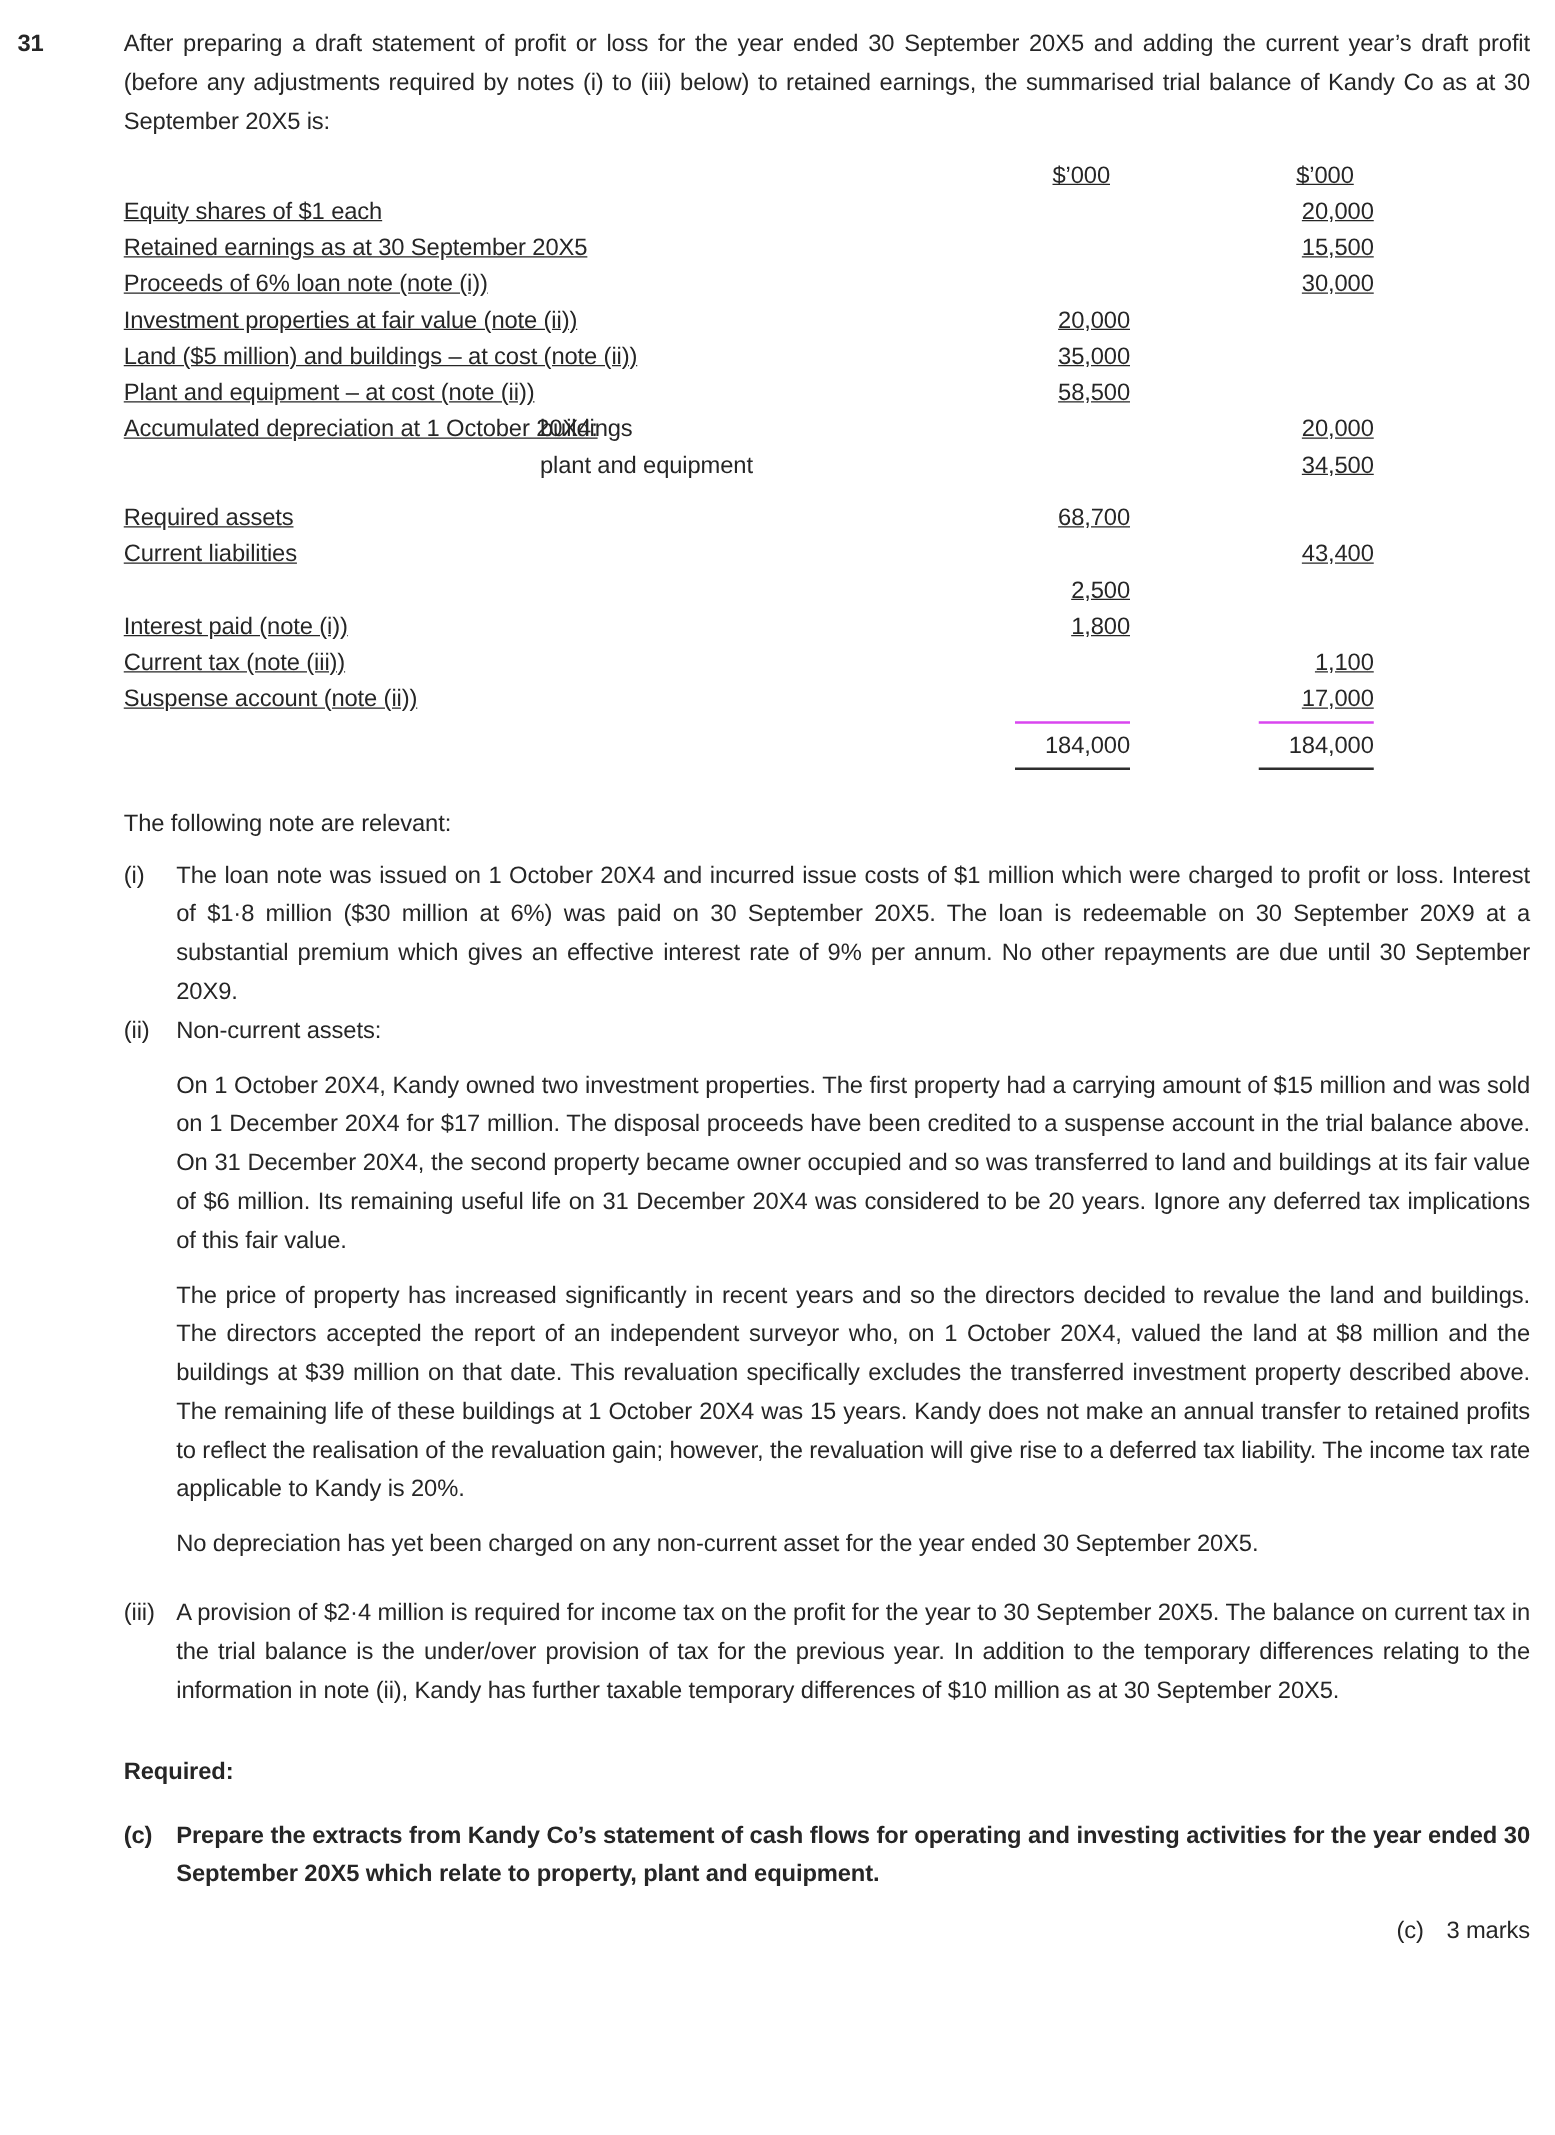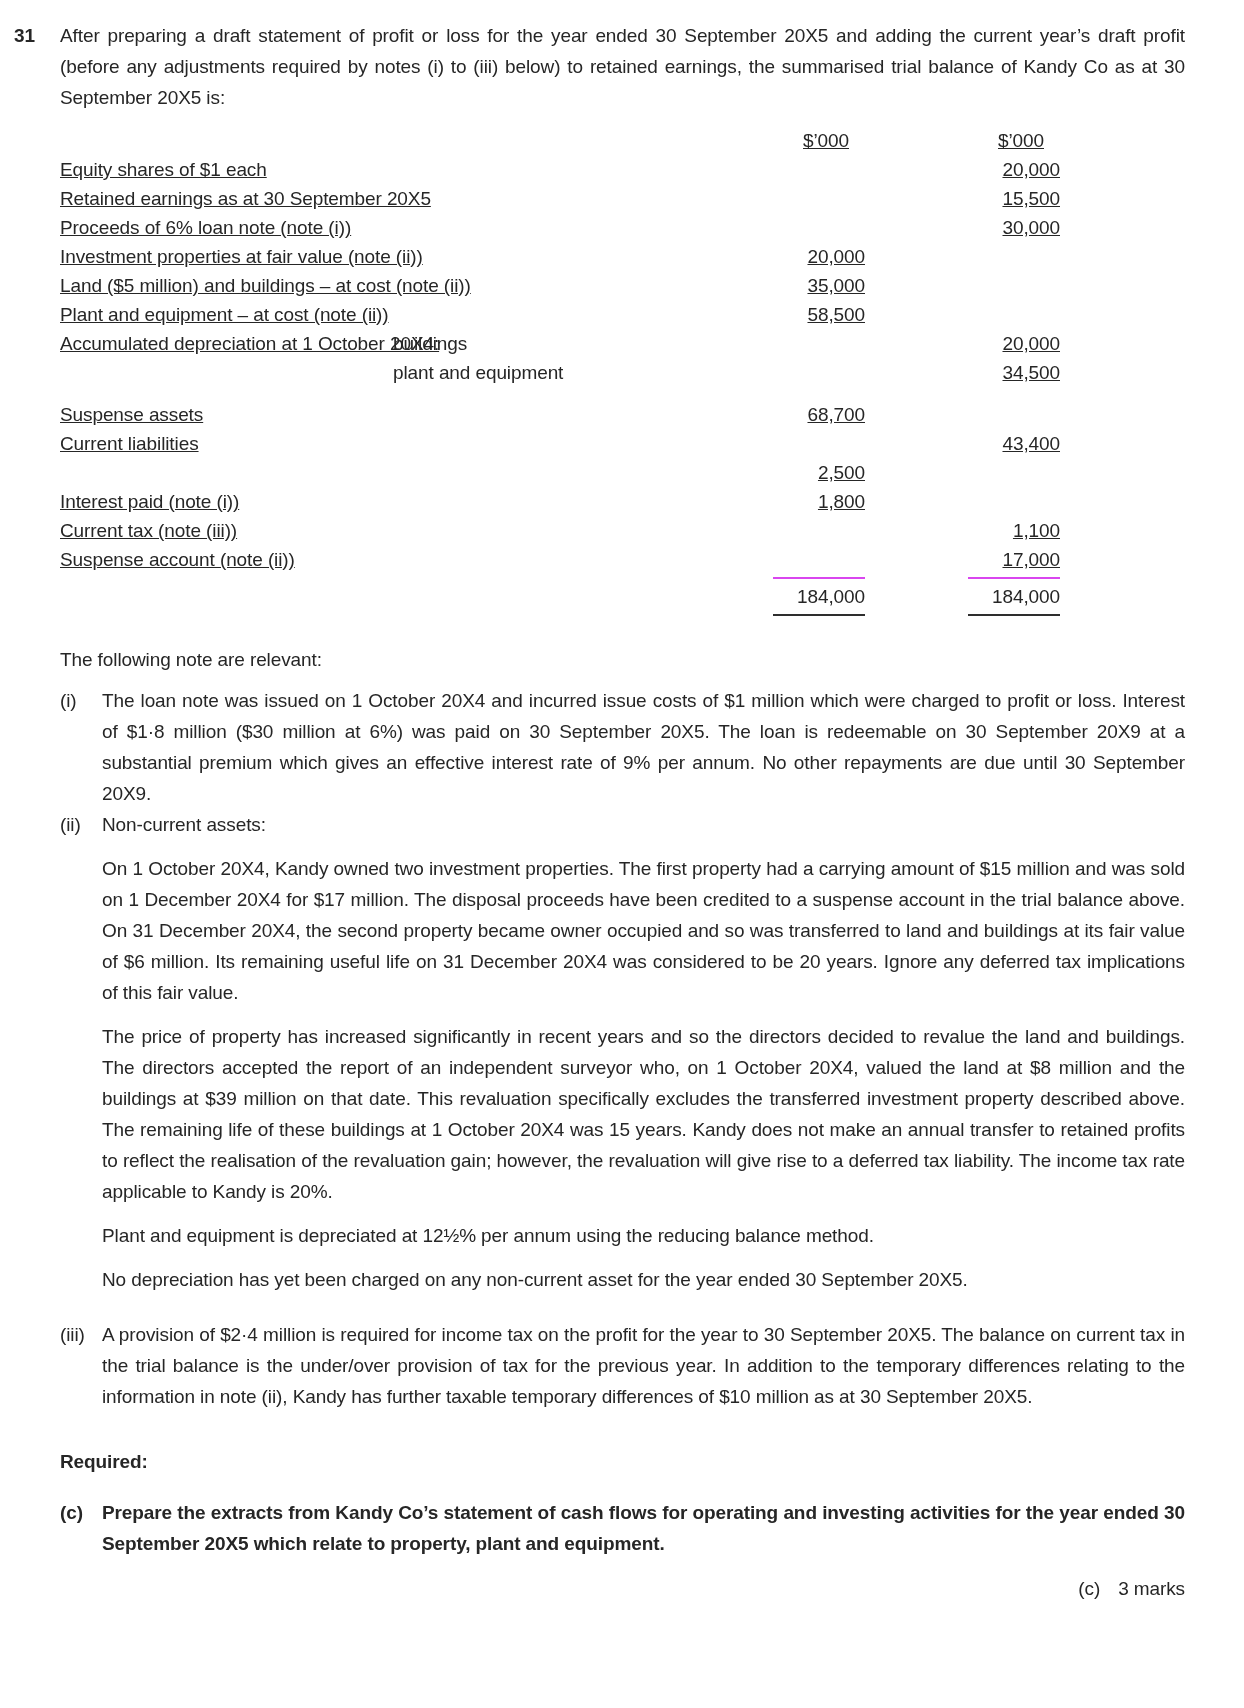--- a/index.html
+++ b/index.html
@@ -12,7 +12,7 @@
     letter-spacing:-0.1px;
   }
   .page { padding:20px 0 0 14px; }
-  .question { display:grid; grid-template-columns:46px 1125px; }
+  .question { display:grid; grid-template-columns:46px 1125px;gap:39px; }
   .qnum { font-weight:bold; }
   p.justified { text-align:justify; }
 

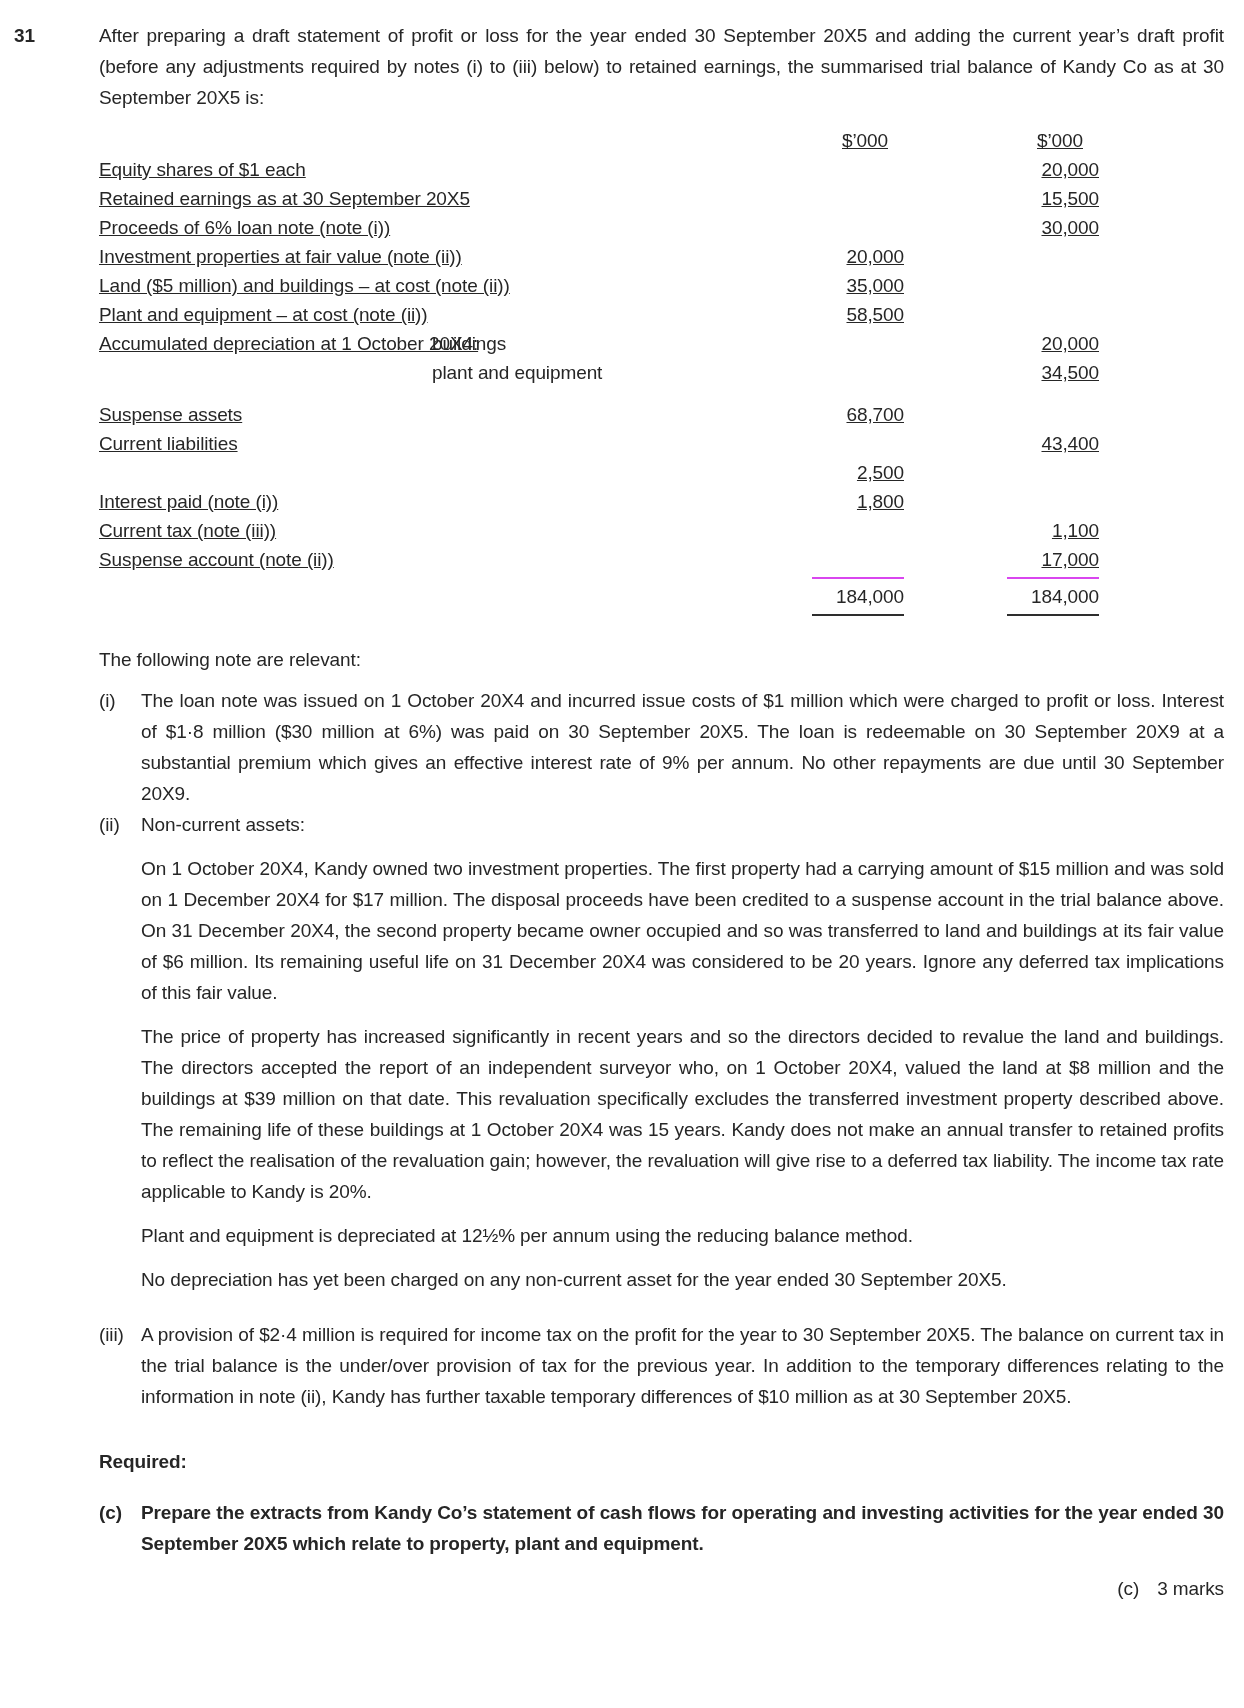--- a/index.html
+++ b/index.html
@@ -107,7 +107,7 @@
             </div>
             <div class="tb-gap"></div>
             <div class="tb-row">
-              <div class="tb-label">Suspense assets</div>
+              <div class="tb-label">Required assets</div>
               <div class="tb-num">68,700</div>
               <div class="tb-num"></div>
             </div>

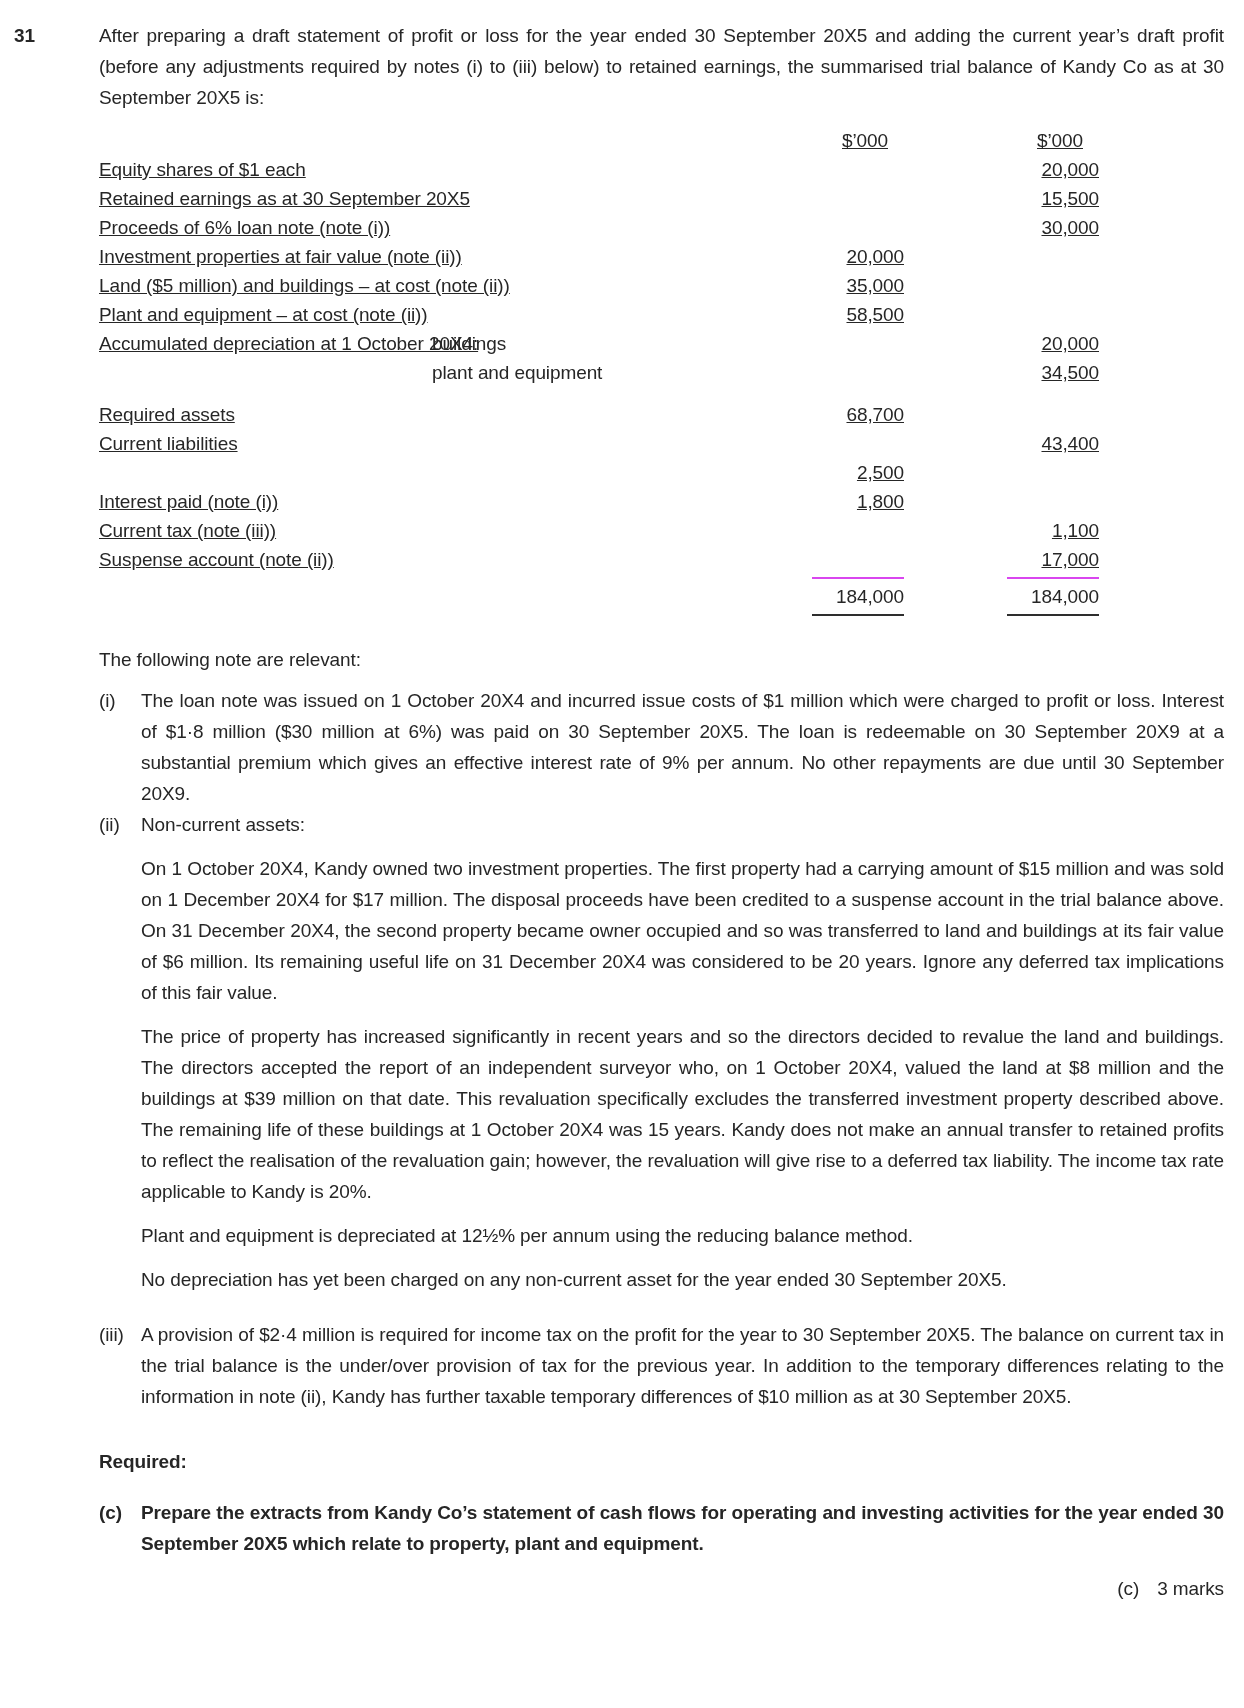--- a/index.html
+++ b/index.html
@@ -158,7 +158,6 @@
               <p class="note-heading">Non-current assets:</p>
               <p class="note-para">On 1 October 20X4, Kandy owned two investment properties. The first property had a carrying amount of $15 million and was sold on 1 December 20X4 for $17 million. The disposal proceeds have been credited to a suspense account in the trial balance above. On 31 December 20X4, the second property became owner occupied and so was transferred to land and buildings at its fair value of $6 million. Its remaining useful life on 31 December 20X4 was considered to be 20 years. Ignore any deferred tax implications of this fair value.</p>
               <p class="note-para">The price of property has increased significantly in recent years and so the directors decided to revalue the land and buildings. The directors accepted the report of an independent surveyor who, on 1 October 20X4, valued the land at $8 million and the buildings at $39 million on that date. This revaluation specifically excludes the transferred investment property described above. The remaining life of these buildings at 1 October 20X4 was 15 years. Kandy does not make an annual transfer to retained profits to reflect the realisation of the revaluation gain; however, the revaluation will give rise to a deferred tax liability. The income tax rate applicable to Kandy is 20%.</p>
-              <p class="note-para">Plant and equipment is depreciated at 12½% per annum using the reducing balance method.</p>
               <p class="note-para">No depreciation has yet been charged on any non-current asset for the year ended 30 September 20X5.</p>
             </div>
           </div>

